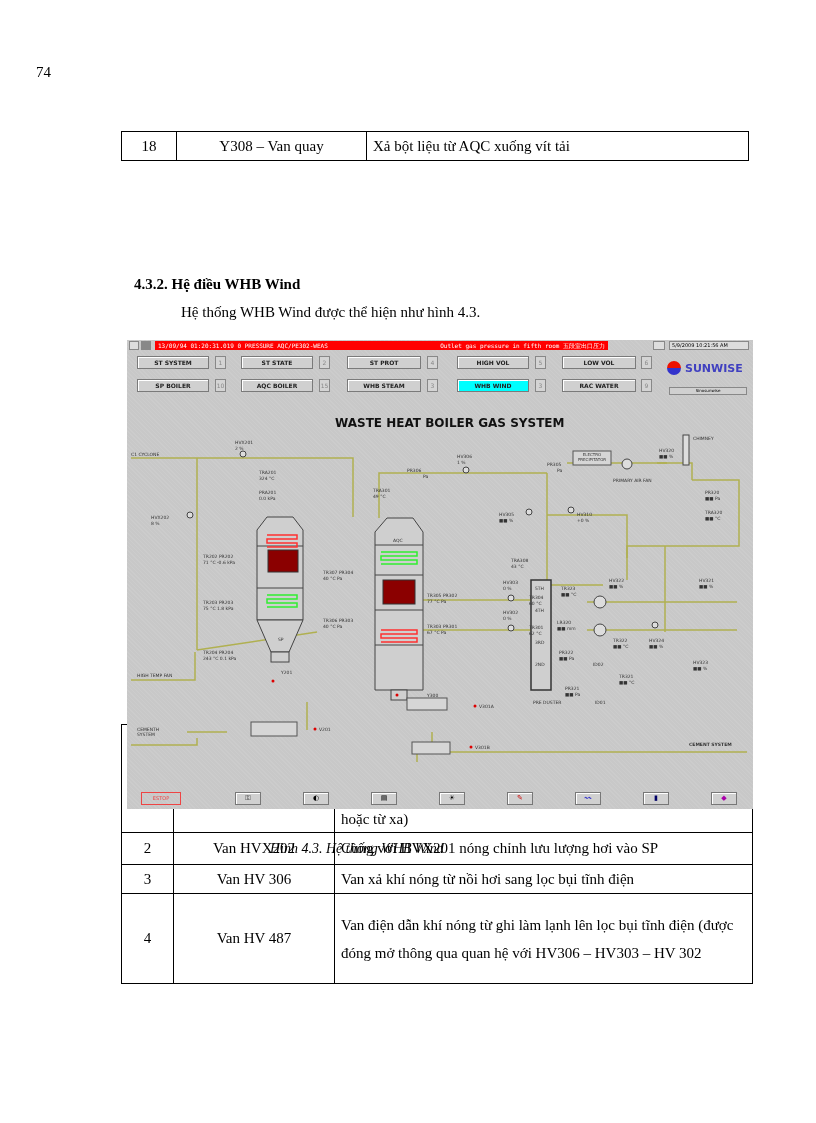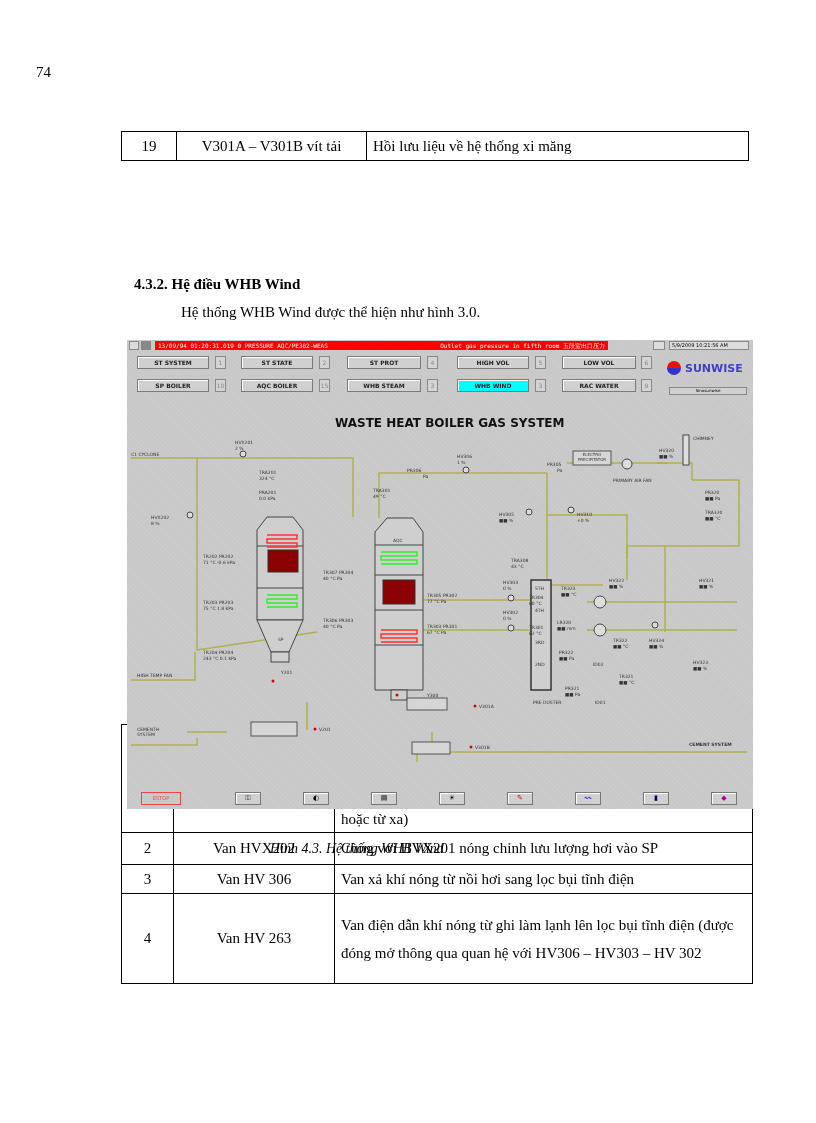--- a/index.html
+++ b/index.html
@@ -45,6 +45,11 @@
       <col>
     </colgroup>
   <tbody>
+      <tr style="height:29px;">
+    <td class="c">18</td>
+    <td class="c">Y308 – Van  quay</td>
+    <td>Xả bột liệu từ AQC xuống vít tải</td>
+  </tr>
   <tr style="height:29px;">
     <td class="c">19</td>
     <td class="c">V301A – V301B vít tải</td>

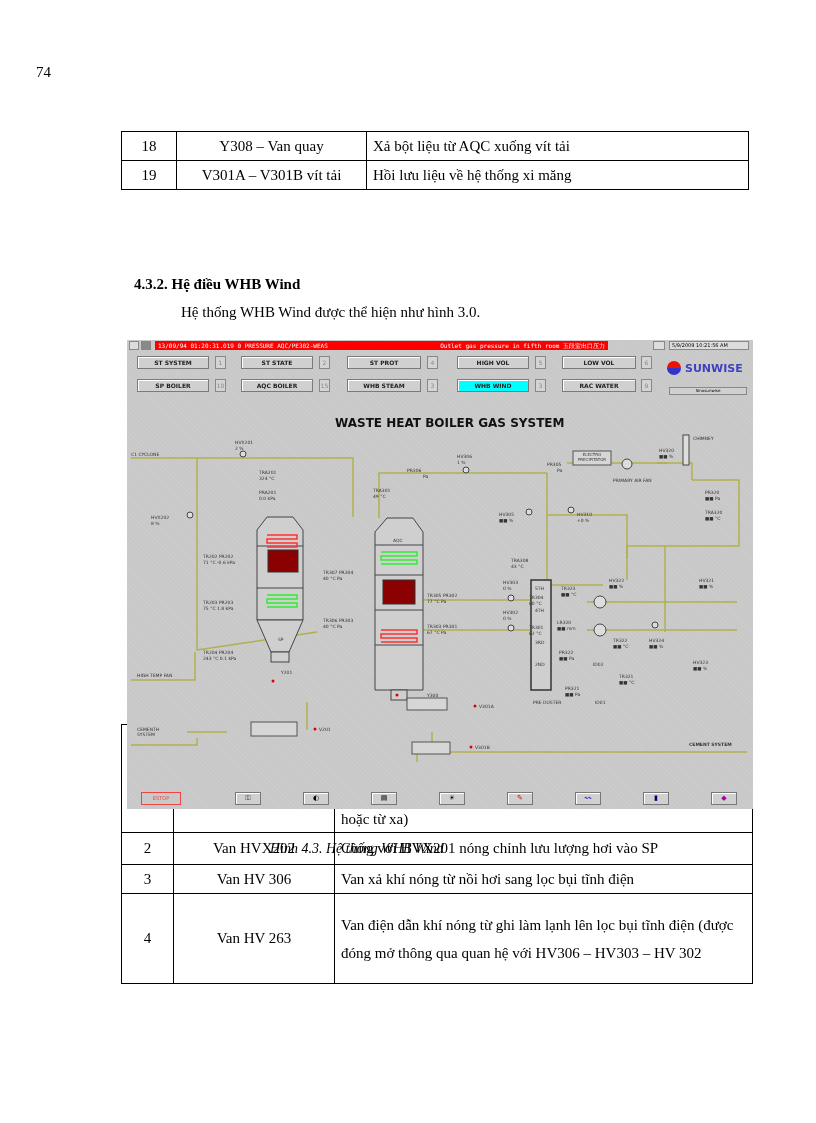--- a/index.html
+++ b/index.html
@@ -49,11 +49,6 @@
     <td class="c">18</td>
     <td class="c">Y308 – Van  quay</td>
     <td>Xả bột liệu từ AQC xuống vít tải</td>
-  </tr>
-  <tr style="height:29px;">
-    <td class="c">19</td>
-    <td class="c">V301A – V301B vít tải</td>
-    <td>Hồi lưu liệu về hệ thống xi măng</td>
   </tr>
 </tbody>
   </table>

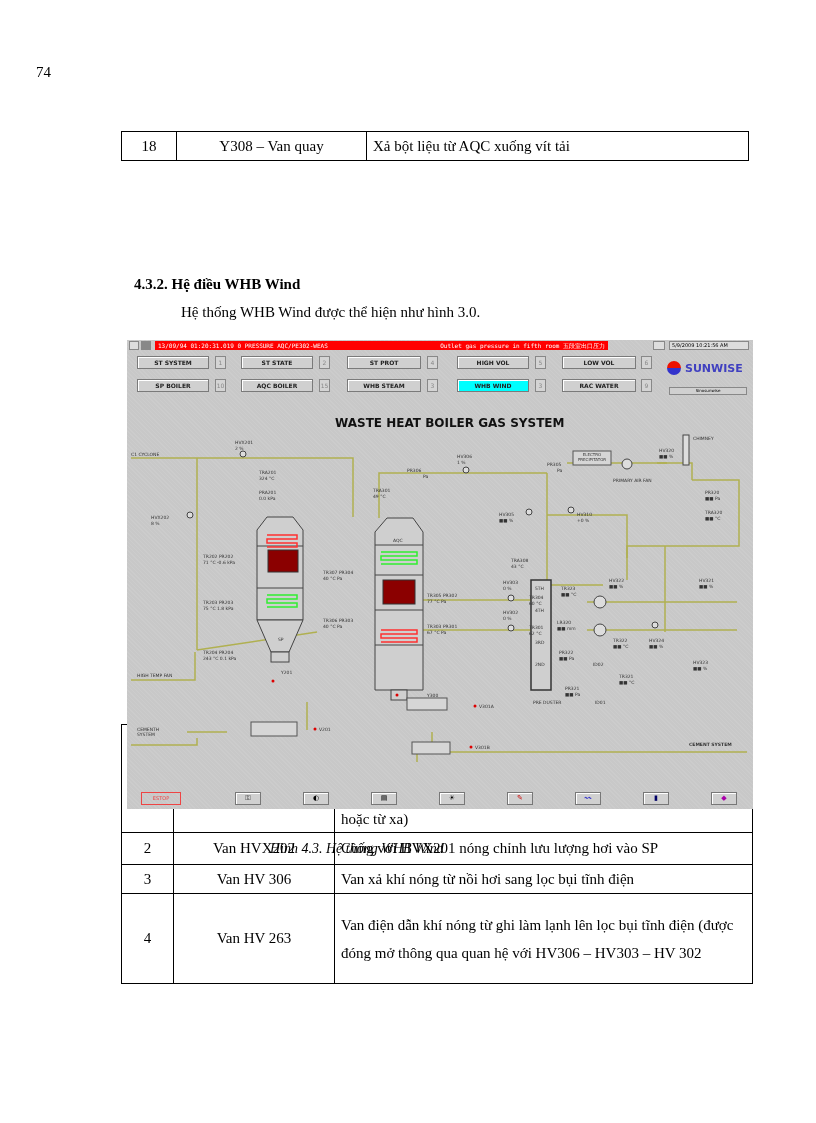--- a/index.html
+++ b/index.html
@@ -54,7 +54,7 @@
   </table>
 
 <div class="abs heading">4.3.2. Hệ điều WHB Wind</div>
-<div class="abs para">Hệ thống WHB Wind được thể hiện như hình 3.0.</div>
+<div class="abs para">Hệ thống WHB Wind được thể hiện như hình 4.3.</div>
 
 <table class="doc" style="left:121px;top:724px;width:632px;">
   <colgroup>

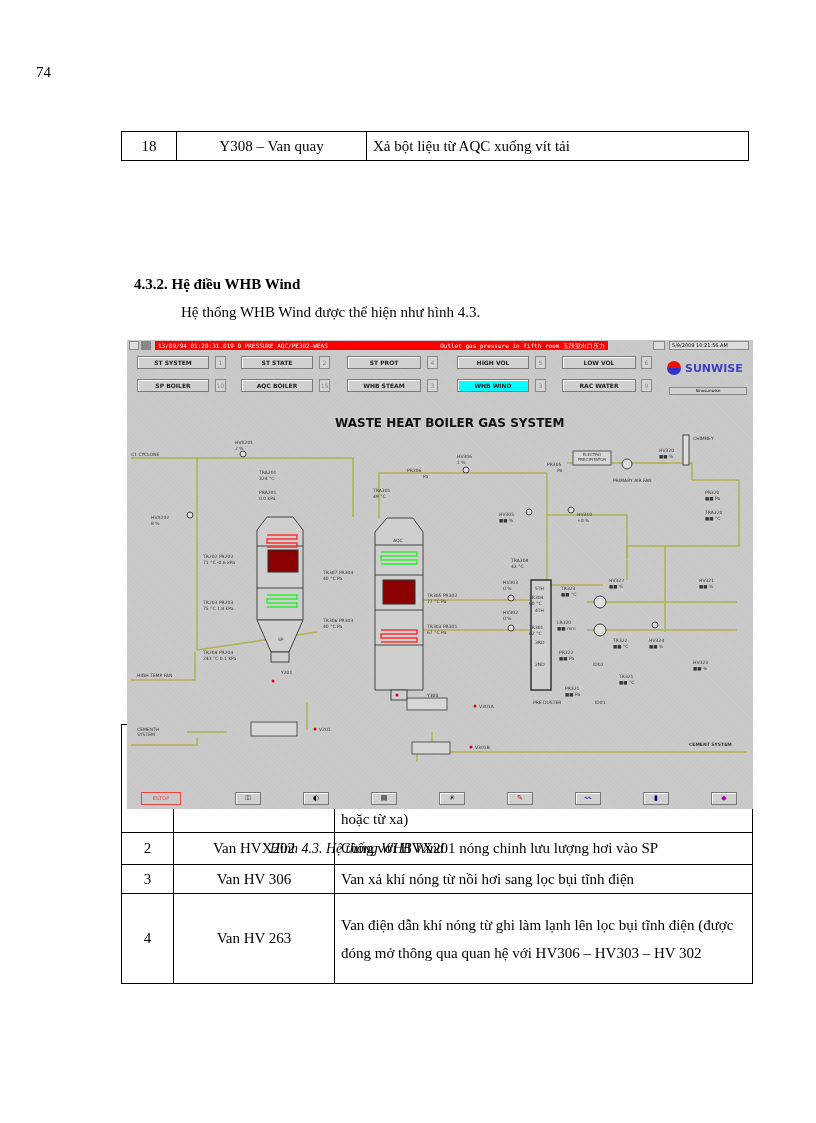--- a/index.html
+++ b/index.html
@@ -80,7 +80,7 @@
   </tr>
   <tr style="height:90px;">
     <td class="c">4</td>
-    <td class="c">Van  HV 263</td>
+    <td class="c">Van  HV 487</td>
     <td class="desc">Van điện dẫn khí nóng từ ghi làm lạnh lên lọc bụi tĩnh điện (được đóng mở thông qua quan hệ với HV306 – HV303 – HV 302</td>
   </tr>
 </tbody>

